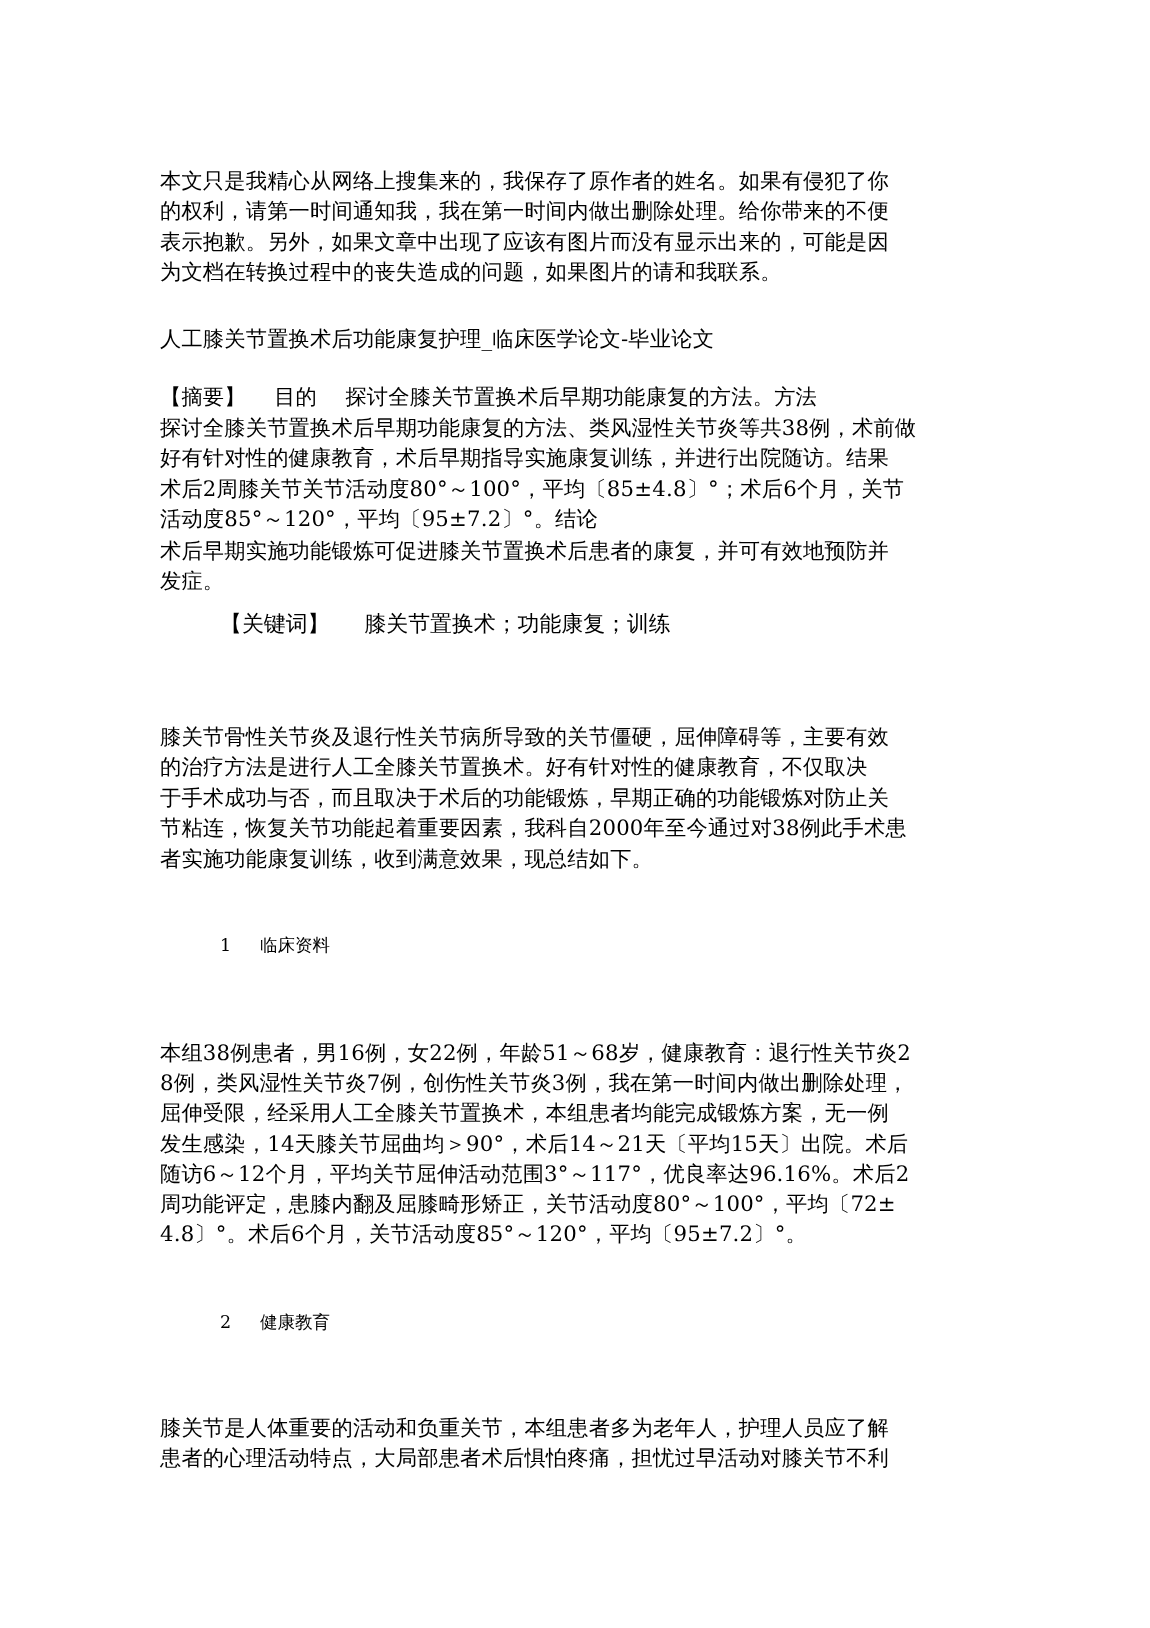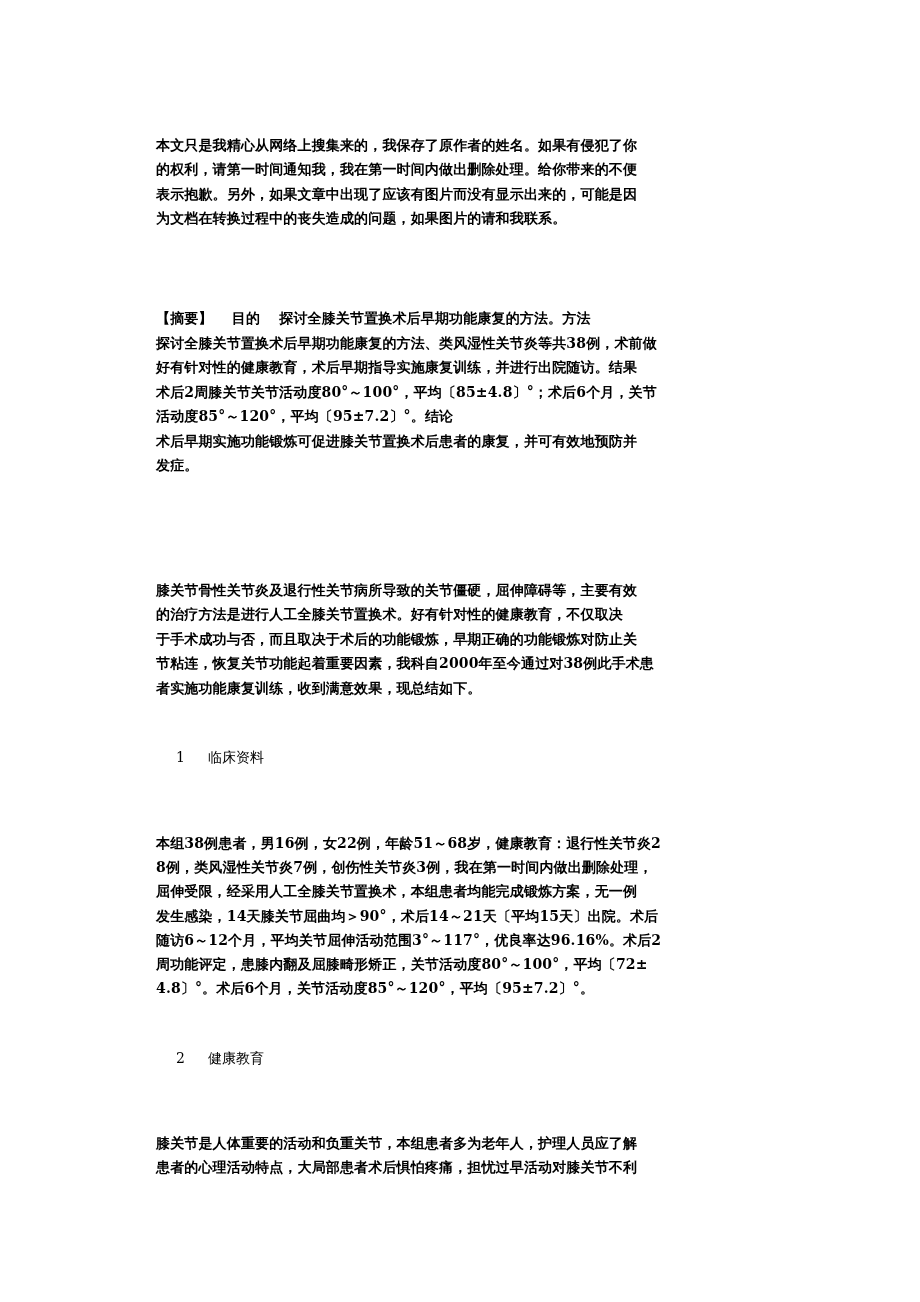--- a/index.html
+++ b/index.html
@@ -6,7 +6,7 @@
   body { width: 920px; height: 1302px; position: relative; overflow: hidden;
          font-family: "DejaVu Serif", "Liberation Serif", serif; color: #000; }
   .page { position: absolute; left: 0; top: 0; width: 920px; height: 1302px; background: #fff; }
-  .line { position: absolute; left: 156px; white-space: nowrap; font-size: 14px; line-height: 22px; letter-spacing: 0.15px; font-weight: bold; }
+  .line { position: absolute; left: 128px; white-space: nowrap; font-size: 17px; line-height: 22px; letter-spacing: 0.15px; }
   .heading { position: absolute; left: 176px; white-space: nowrap; font-size: 14px; line-height: 22px; }
   .heading .num { display: inline-block; width: 32px; }
   .kw { position: absolute; left: 176px; white-space: nowrap; font-size: 17.5px; line-height: 22px; }

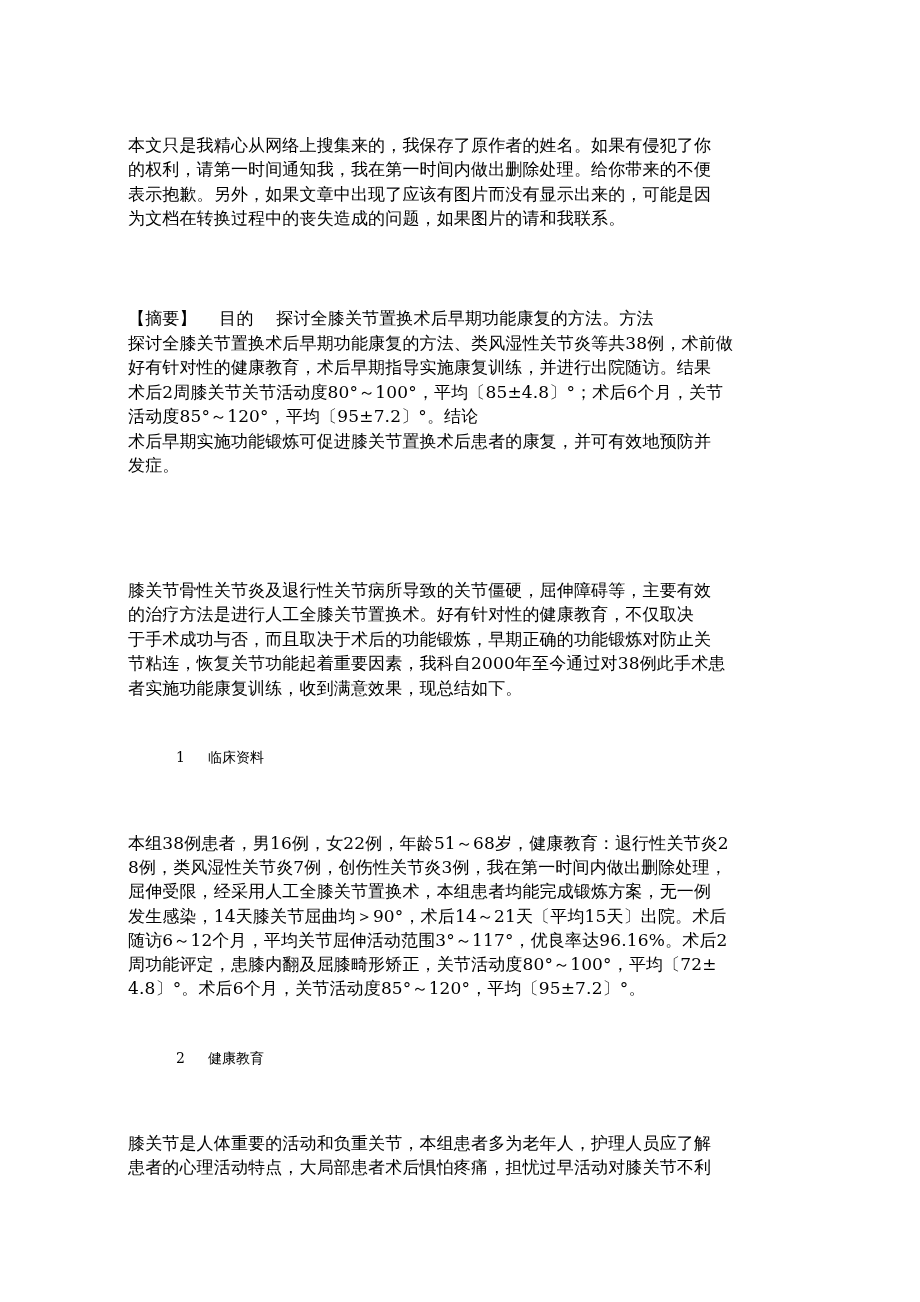--- a/index.html
+++ b/index.html
@@ -24,6 +24,7 @@
     <div class="line" style="top:207px">为文档在转换过程中的丧失造成的问题，如果图片的请和我联系。</div>
   </div>
 
+  <div class="line" style="top:261px">人工膝关节置换术后功能康复护理_临床医学论文-毕业论文</div>
 
   <div>
     <div class="line" style="top:307px">【摘要】　 目的　 探讨全膝关节置换术后早期功能康复的方法。方法</div>

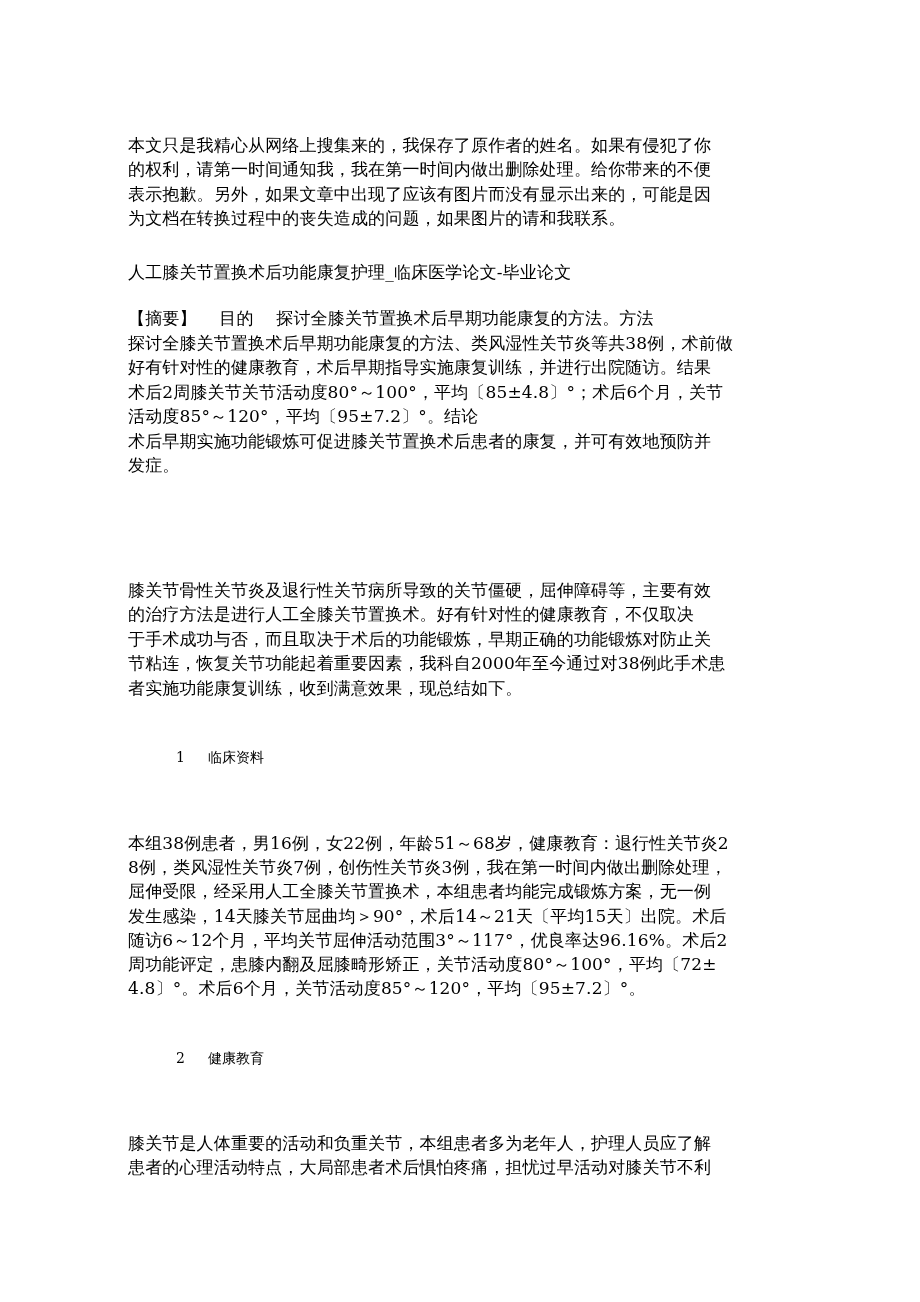--- a/index.html
+++ b/index.html
@@ -36,6 +36,9 @@
     <div class="line" style="top:454px">发症。</div>
   </div>
 
+  <div class="kw" style="top:489px">
+    <span class="tag">【关键词】</span><span>膝关节置换术；功能康复；训练</span>
+  </div>
 
   <div>
     <div class="line" style="top:579px">膝关节骨性关节炎及退行性关节病所导致的关节僵硬，屈伸障碍等，主要有效</div>

